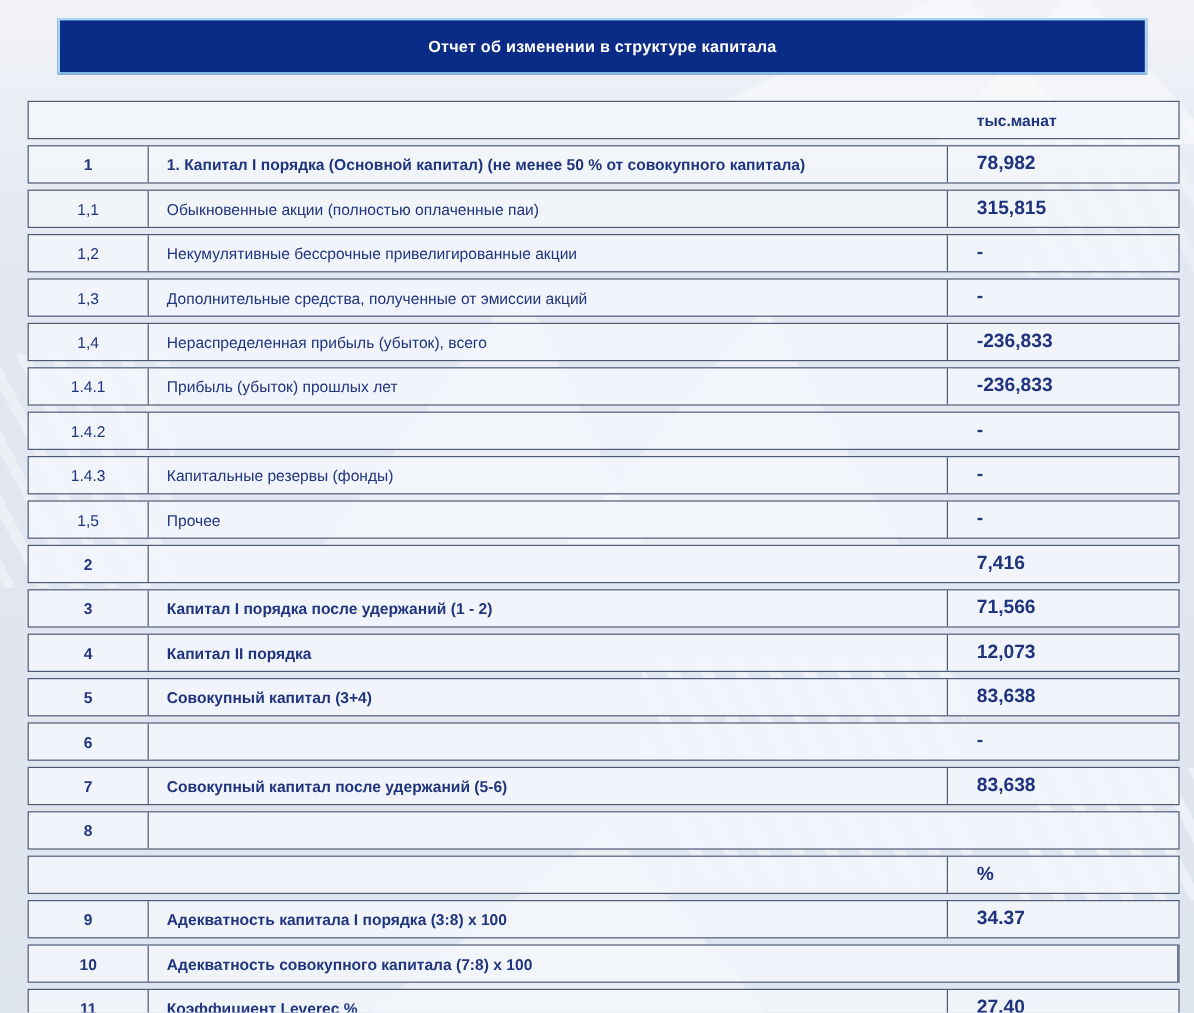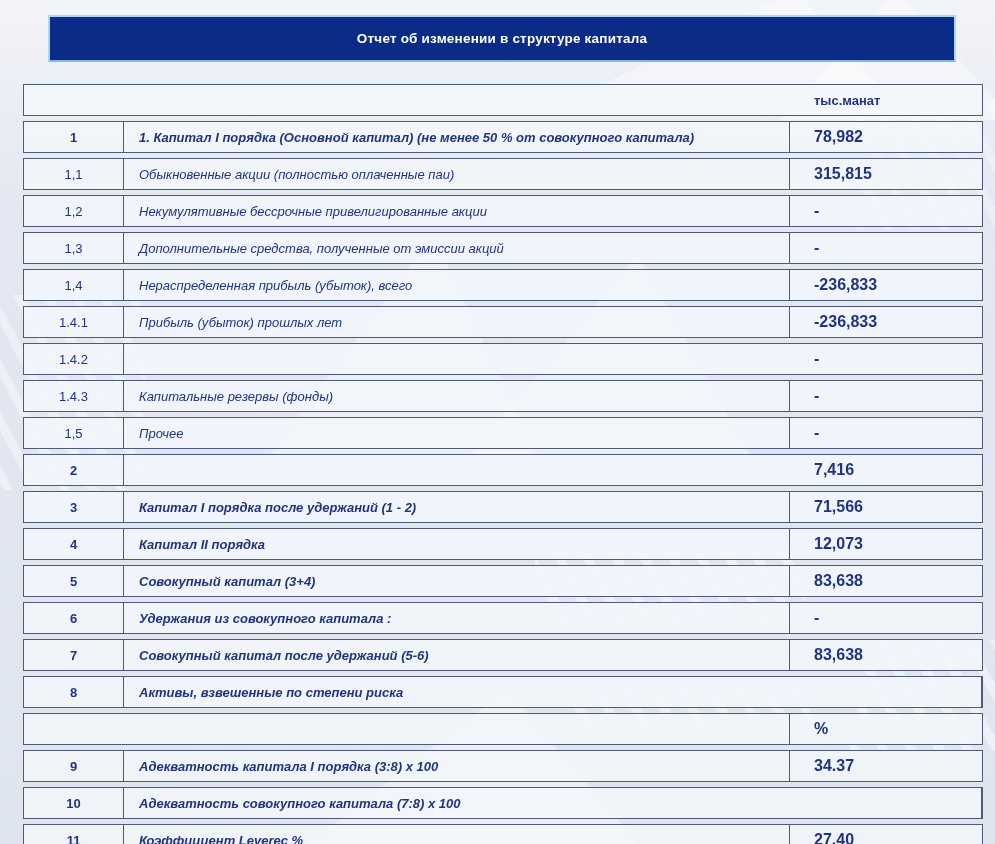--- a/index.html
+++ b/index.html
@@ -48,7 +48,7 @@
   }
   .cell{display:flex;align-items:center;box-sizing:border-box;height:100%;}
   .c-num{width:100px;justify-content:center;border-right:1px solid var(--line,#4e5b76);}
-  .c-label{flex:1;padding-left:15px;border-right:1px solid var(--line,#4e5b76);font-style:italic;}
+  .c-label{flex:1;padding-left:15px;border-right:1px solid var(--line,#4e5b76);}
   .c-value{width:192px;padding-left:24px;font-weight:600;font-size:16px;}
   .row.bold .c-num,.row.bold .c-label{font-weight:bold;}
   

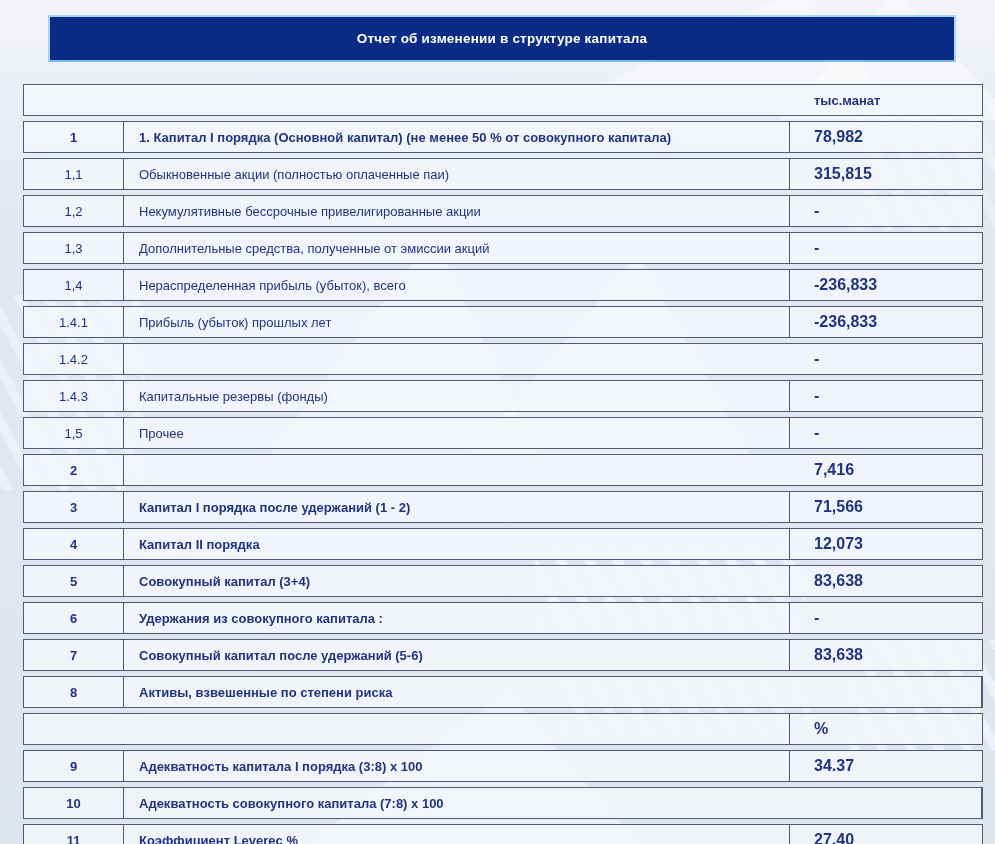--- a/index.html
+++ b/index.html
@@ -145,7 +145,6 @@
       </div>
       <div class="row bold">
         <div class="cell c-num">6</div>
-        <div class="cell c-label">Удержания из совокупного капитала :</div>
         <div class="cell c-value">-</div>
       </div>
       <div class="row bold">

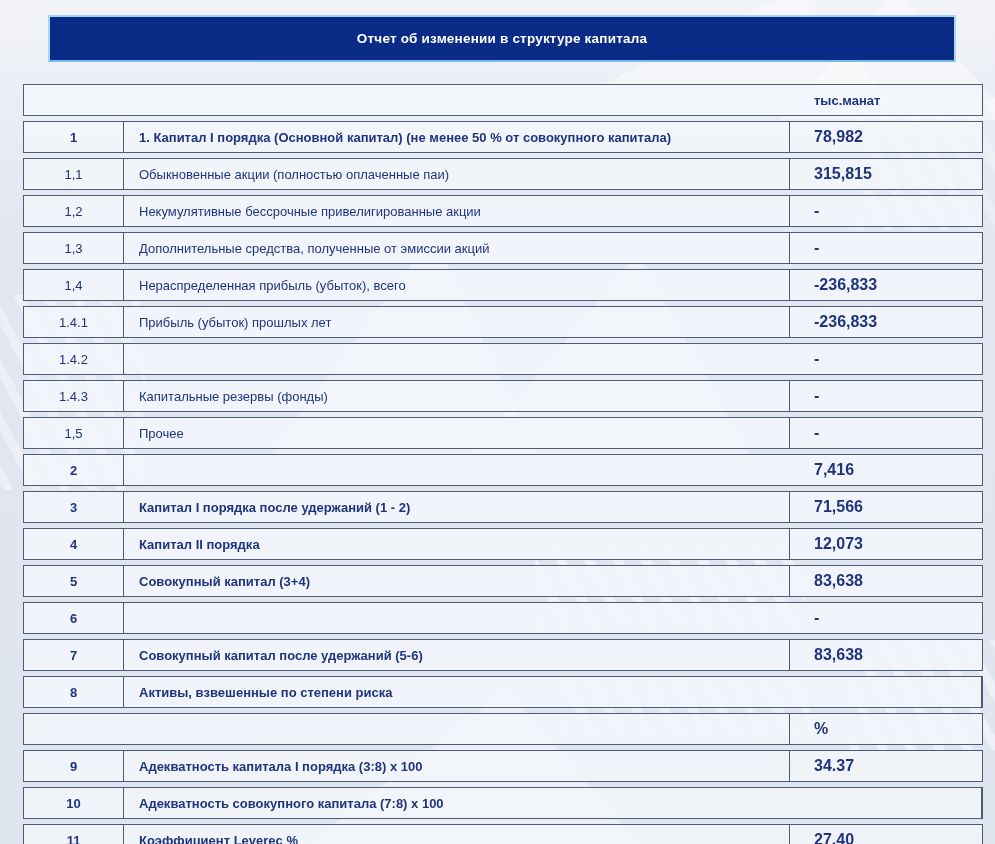--- a/index.html
+++ b/index.html
@@ -154,7 +154,6 @@
       </div>
       <div class="row bold">
         <div class="cell c-num">8</div>
-        <div class="cell c-label">Активы, взвешенные по степени риска</div>
       </div>
       <div class="row">
         <div class="cell c-merged" style="border-right:1px solid var(--line)"></div>

